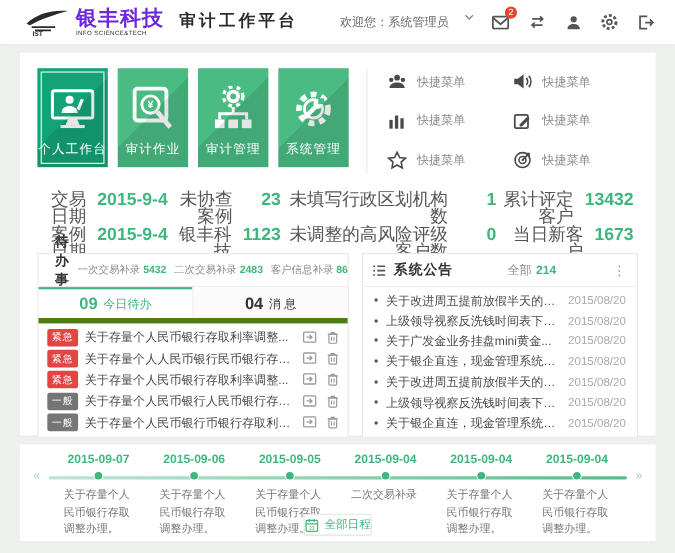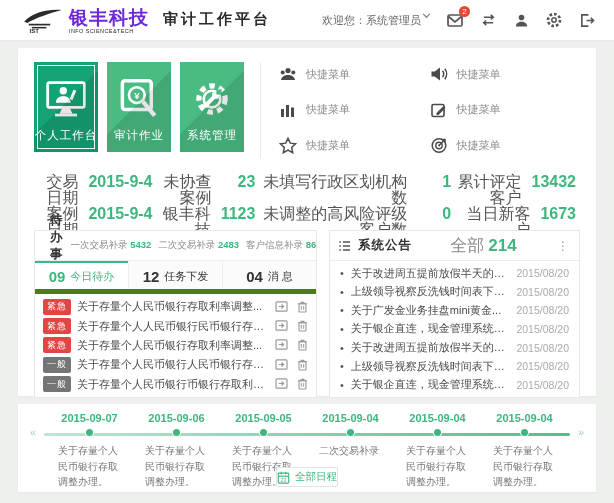--- a/index.html
+++ b/index.html
@@ -17,7 +17,7 @@
   .app-title { font-size:15px; font-weight:bold; color:#2b2b2b;
     margin-left:14px; letter-spacing:3px; padding-bottom:2px; }
   .topbar-right { margin-left:auto; display:flex; align-items:center; gap:15px; }
-  .welcome { display:flex; gap:1px; font-size:11px; color:#666; cursor:pointer; }
+  .welcome { display:flex; gap:14px; font-size:11px; color:#666; cursor:pointer; }
   .icon-btn { position:relative; width:18px; height:18px; display:flex;
     align-items:center; justify-content:center; cursor:pointer; }
   .icon-badge { position:absolute; top:-5px; right:-6px; min-width:11px; height:11px;

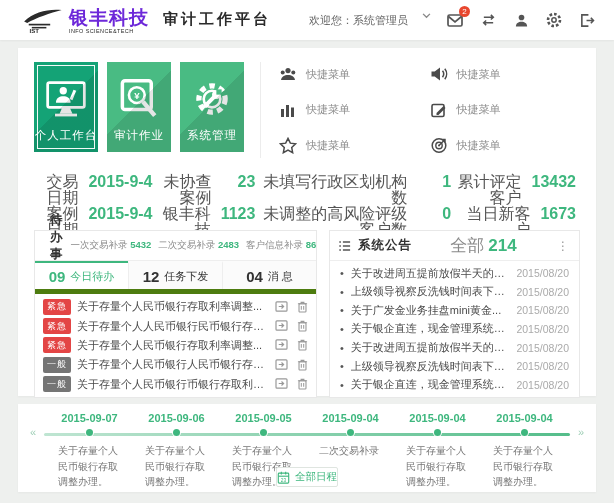--- a/index.html
+++ b/index.html
@@ -195,6 +195,20 @@
       <div class="tile">
         <div class="tile-icon">
           <svg width="42" height="42" viewBox="0 0 48 48">
+            <circle cx="24" cy="11" r="7" fill="#fff"></circle>
+            <circle cx="24" cy="11" r="10" fill="none" stroke="#fff" stroke-width="3.6" stroke-dasharray="4 4.4"></circle>
+            <circle cx="24" cy="11" r="3" fill="#49bb83"></circle>
+            <path d="M24 22v7M10 35v-6h28v6" stroke="#fff" stroke-width="3" fill="none"></path>
+            <rect x="5" y="35" width="10" height="9" fill="#fff"></rect>
+            <rect x="19" y="35" width="10" height="9" fill="#fff"></rect>
+            <rect x="33" y="35" width="10" height="9" fill="#fff"></rect>
+          </svg>
+        </div>
+        <div class="tile-label">审计管理</div>
+      </div>
+      <div class="tile">
+        <div class="tile-icon">
+          <svg width="42" height="42" viewBox="0 0 48 48">
             <circle cx="24" cy="24" r="15" fill="none" stroke="#fff" stroke-width="6" stroke-dasharray="6.2 5"></circle>
             <circle cx="24" cy="24" r="9.5" fill="none" stroke="#fff" stroke-width="3"></circle>
             <circle cx="29" cy="19" r="5" fill="#fff"></circle>

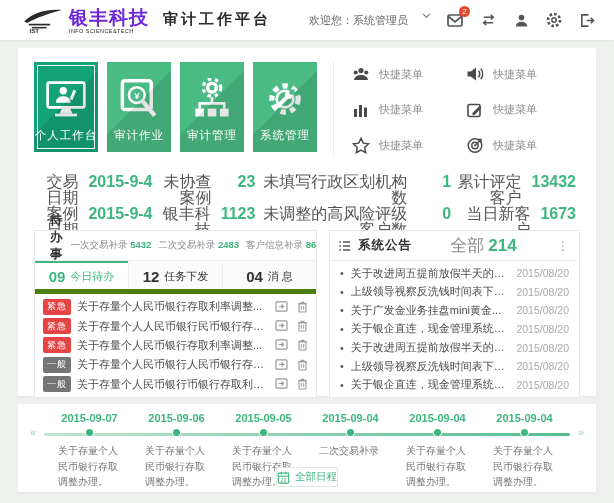--- a/index.html
+++ b/index.html
@@ -62,7 +62,7 @@
   .counter { font-size:9.5px; color:#8a8a8a; white-space:nowrap; }
   .counter b { color:#3eb77e; font-weight:bold; }
   .more-dots { margin-left:auto; color:#999; font-size:12px; cursor:pointer; padding:0 2px; }
-  .all-link { margin-left:auto; font-size:17px; color:#8a8a8a; cursor:pointer; }
+  .all-link { margin-left:auto; font-size:11px; color:#8a8a8a; cursor:pointer; }
   .all-link b { color:#3eb77e; margin-left:4px; }
 
   .tabs { display:flex; height:33px; flex:0 0 33px; border-bottom:5px solid #4d7c0f; }

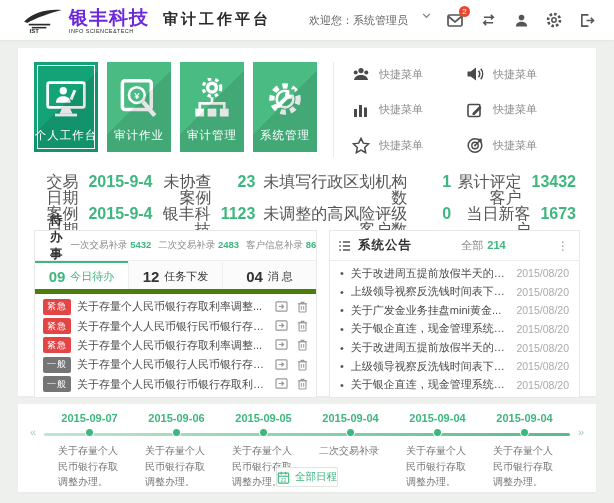--- a/index.html
+++ b/index.html
@@ -341,10 +341,6 @@
           <span>今日待办</span>
         </div>
         <div class="tab">
-          <span class="num">12</span>
-          <span>任务下发</span>
-        </div>
-        <div class="tab">
           <span class="num">04</span>
           <span>消 息</span>
         </div>

